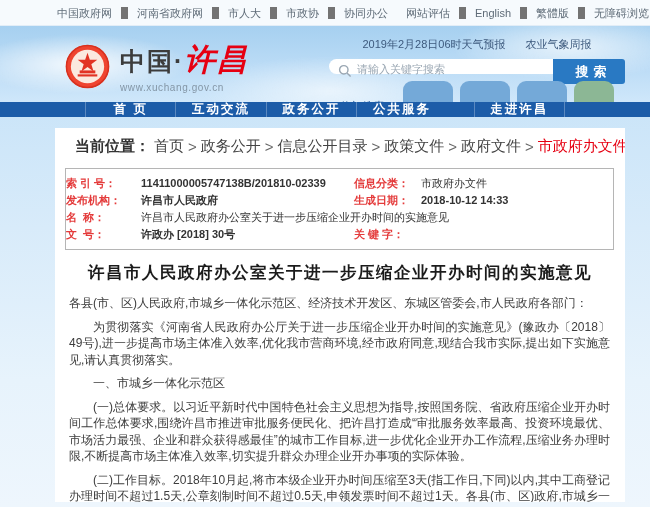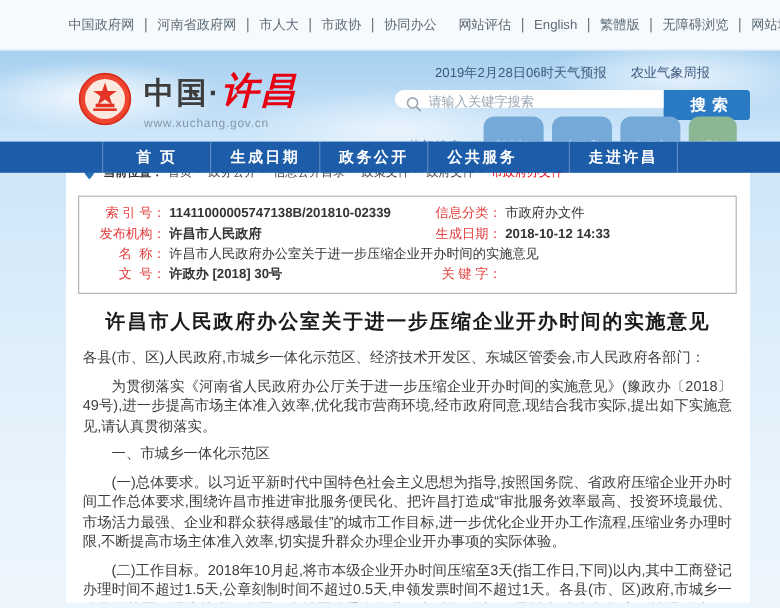--- a/index.html
+++ b/index.html
@@ -14,7 +14,7 @@
 
   
   .topbar {
-    height:42px; background:#f6fafd; border-bottom:1px solid #e2edf7;
+    height:26px; background:#f6fafd; border-bottom:1px solid #e2edf7;
     display:flex; align-items:center; padding:0 25px 0 48px;
     font-size:11px; color:#5e6b77; position:relative; z-index:5;
   }

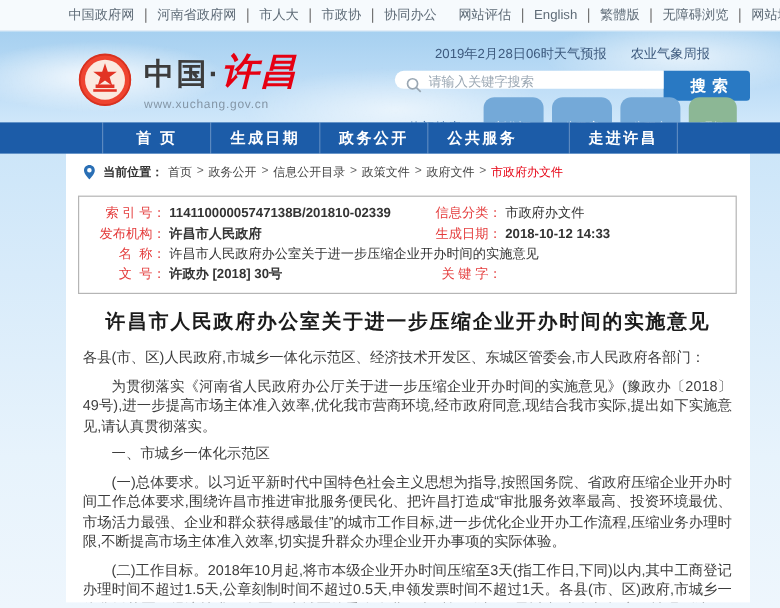--- a/index.html
+++ b/index.html
@@ -20,7 +20,7 @@
   }
   .tgroup { display:flex; align-items:center; }
   .tlink { color:#5e6b77; padding:0 9px; line-height:12px; white-space:nowrap; }
-  .tlink + .tlink { border-left:1px solid #737373; }
+  .tlink + .tlink { border-left:7px solid #737373; }
   .tb-right { margin-left:auto; }
 
   

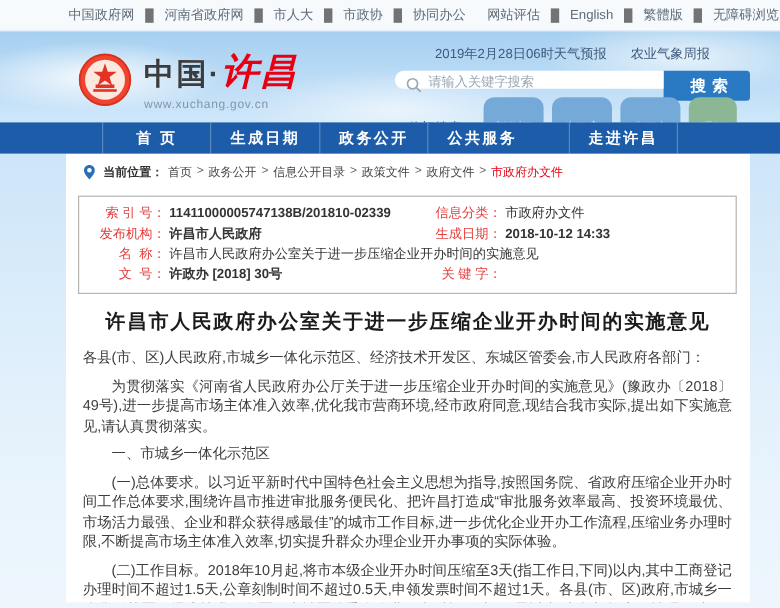--- a/index.html
+++ b/index.html
@@ -58,7 +58,7 @@
   .pill.green { background:#8cb795; }
 
   
-  .nav { height:26px; background:#1c5ca8; display:flex; padding:0 85px; position:relative; z-index:4; }
+  .nav { height:15px; background:#1c5ca8; display:flex; padding:0 85px; position:relative; z-index:4; }
   .nav-item { flex:1; display:flex; align-items:center; justify-content:center;
     color:#fff; font-size:12.5px; font-weight:bold; letter-spacing:2px;
     border-left:1px solid rgba(255,255,255,.28); cursor:pointer; }

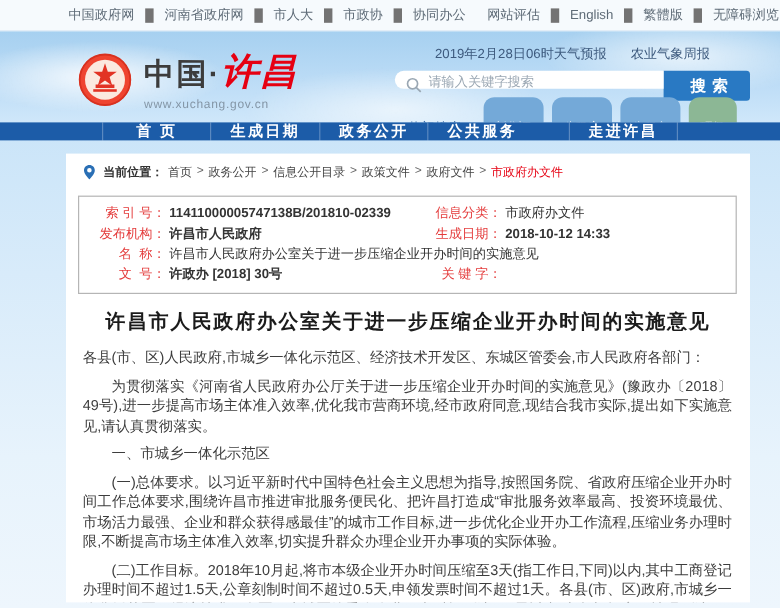--- a/index.html
+++ b/index.html
@@ -163,7 +163,7 @@
 
 <div class="nav">
   <div class="nav-item">首 页</div>
-  <div class="nav-item">生成日期</div>
+  <div class="nav-item">互动交流</div>
   <div class="nav-item">政务公开</div>
   <div class="nav-item">公共服务</div>
   <div class="nav-item">走进许昌</div>

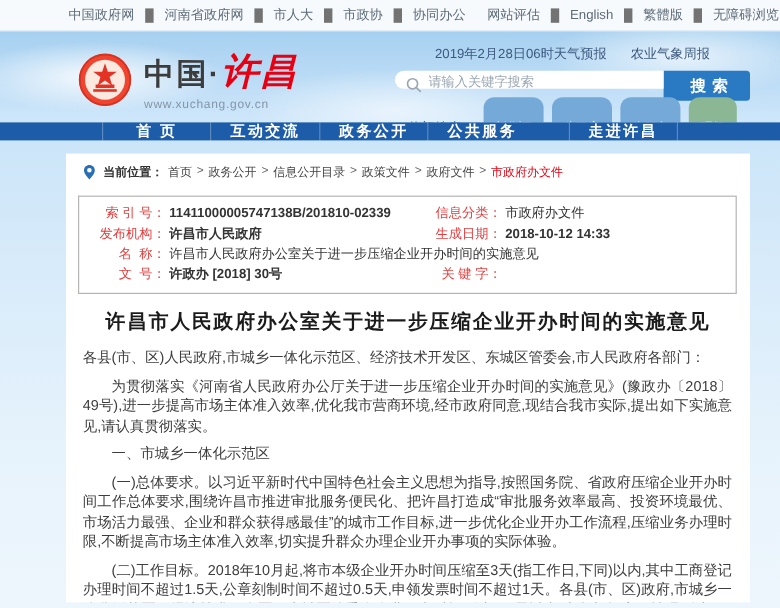--- a/index.html
+++ b/index.html
@@ -68,8 +68,8 @@
   .content { position:absolute; left:55px; top:128px; width:570px; height:374px;
     background:#fff; overflow:hidden; }
 
-  .breadcrumb { padding:9px 0 0 14px; font-size:10px; color:#444;
-    display:flex; gap:4px; white-space:nowrap; }
+  .breadcrumb { padding:9px 0 0 14px; font-size:15px; color:#444;
+    display:flex; align-items:center; gap:4px; white-space:nowrap; }
   .bc-pin { width:11px; height:13px; margin-right:2px; }
   .bc-label { font-weight:bold; color:#333; }
   .bc-link { color:#444; }

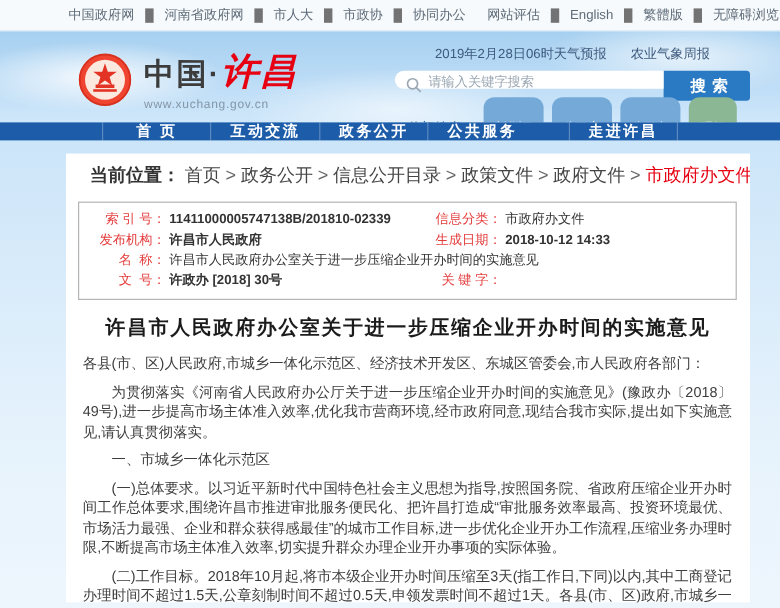--- a/index.html
+++ b/index.html
@@ -79,7 +79,7 @@
   .meta-table { margin:12px 11px 0 10px; border:1px solid #b5b5b5; padding:6px 0; font-size:11px; }
   .mrow { display:grid; grid-template-columns:72px 216px 64px 1fr; line-height:17px; }
   .mrow.span { grid-template-columns:72px 1fr; }
-  .mlabel { color:#e43b3b; font-weight:normal; text-align:right; white-space:pre; }
+  .mlabel { color:#e43b3b; font-weight:bold; text-align:left; white-space:pre; }
   .mval { color:#333; padding-left:3px; }
   .mval.b { font-weight:bold; }
 

